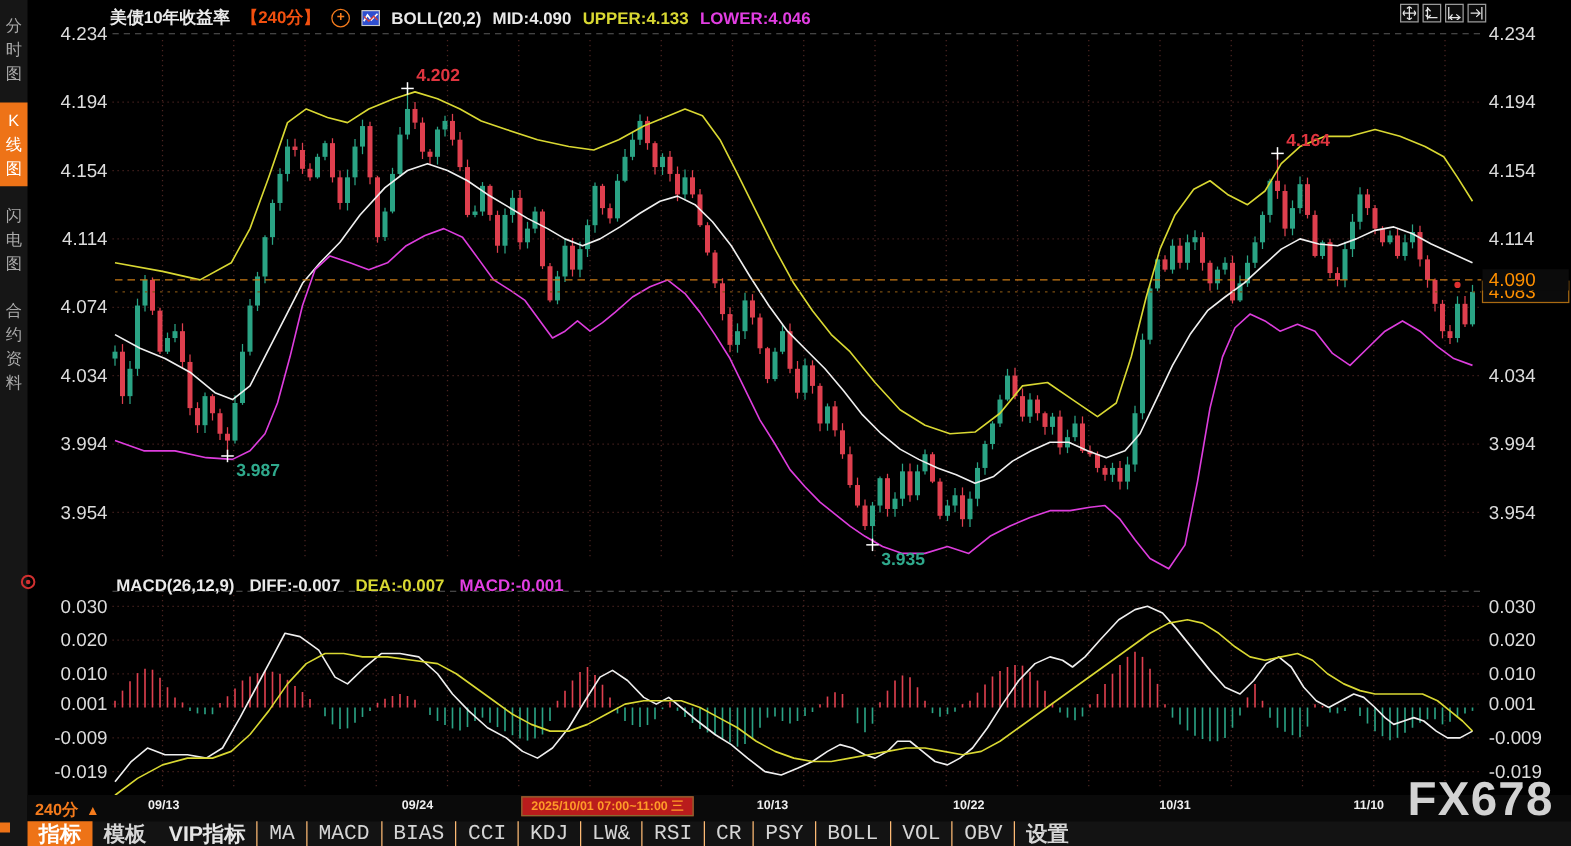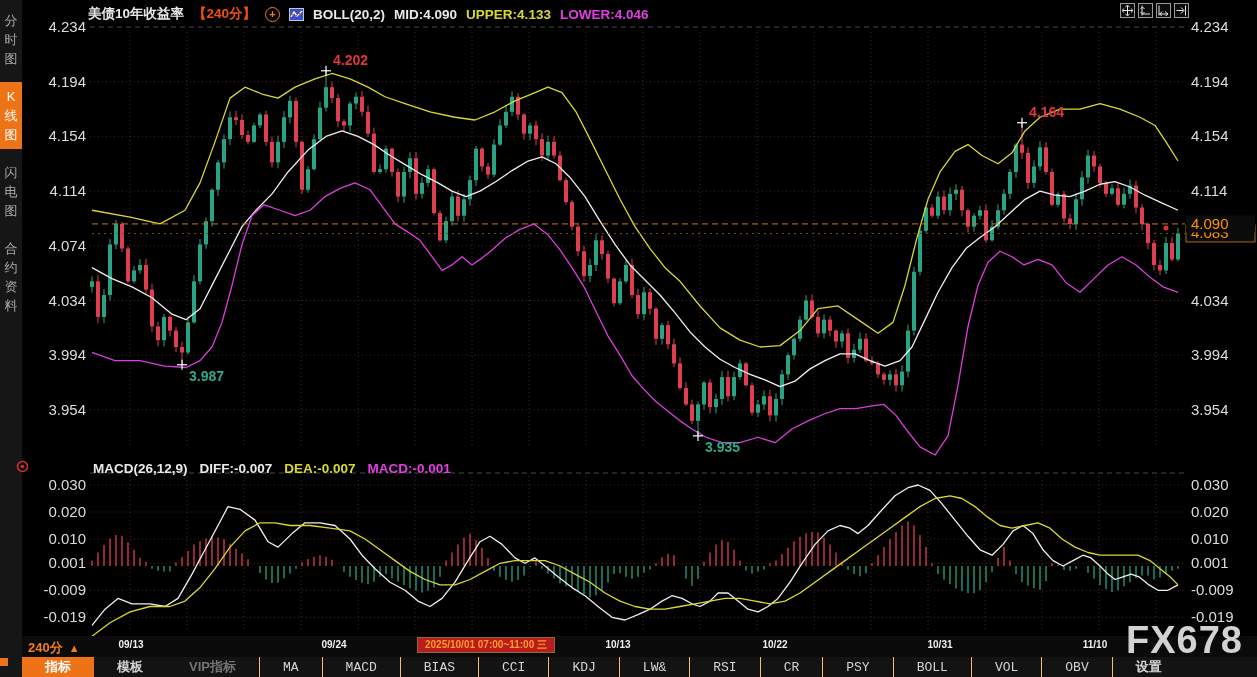--- a/index.html
+++ b/index.html
@@ -40,7 +40,7 @@
   
   #toolbar{position:absolute;left:22px;top:657px;width:1235px;height:20px;background:#131313;
            display:flex;align-items:stretch;z-index:4;}
-  .tb{display:flex;align-items:center;padding:0 23px;font-size:13px;color:#d5d5d5;cursor:pointer;
+  .tb{display:flex;align-items:center;padding:0 9px;font-size:17px;color:#d5d5d5;cursor:pointer;
       font-family:"Liberation Mono",monospace;}
   .tb.cn{font-family:"Liberation Sans",sans-serif;font-weight:bold;}
   .tb.active{background:#ee7317;color:#fff;}

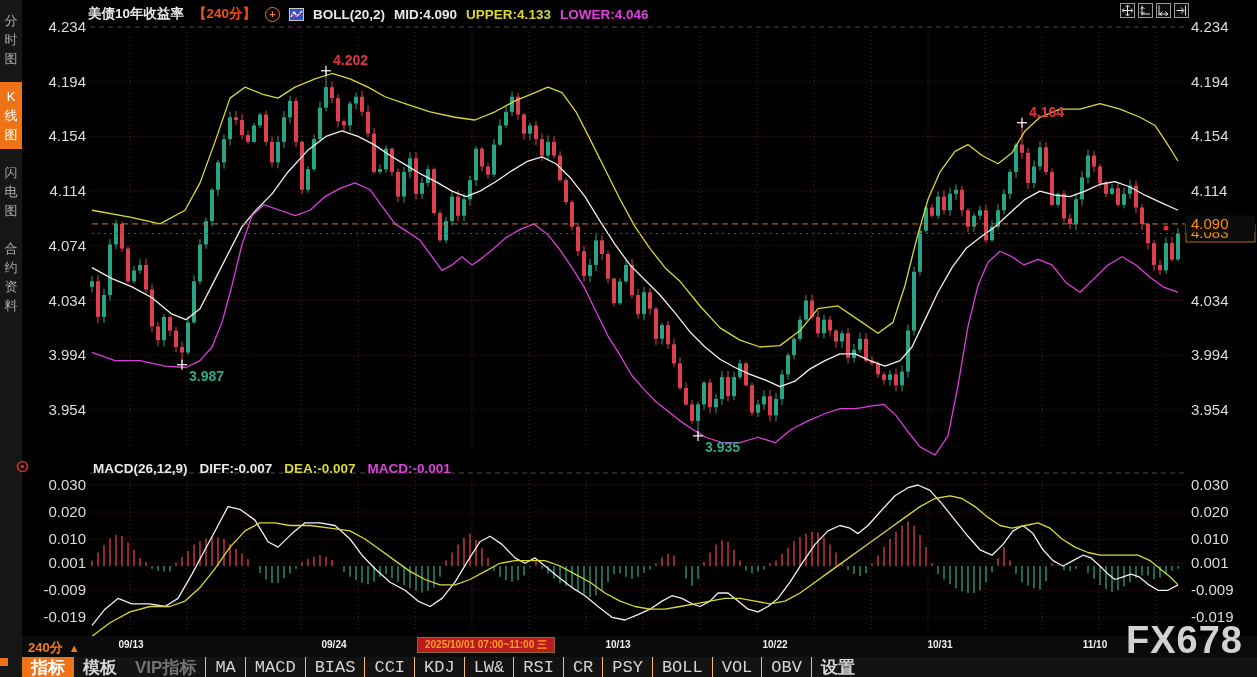--- a/index.html
+++ b/index.html
@@ -44,7 +44,7 @@
       font-family:"Liberation Mono",monospace;}
   .tb.cn{font-family:"Liberation Sans",sans-serif;font-weight:bold;}
   .tb.active{background:#ee7317;color:#fff;}
-  .tb.vip{color:#737373;}
+  .tb.vip{color:#e5e5e5;}
   .tb.cell{border-left:1px solid #fdba74;}
   #corner-chip{position:absolute;left:0;top:658px;width:8px;height:8px;background:#ee7317;z-index:5;}
 </style>

